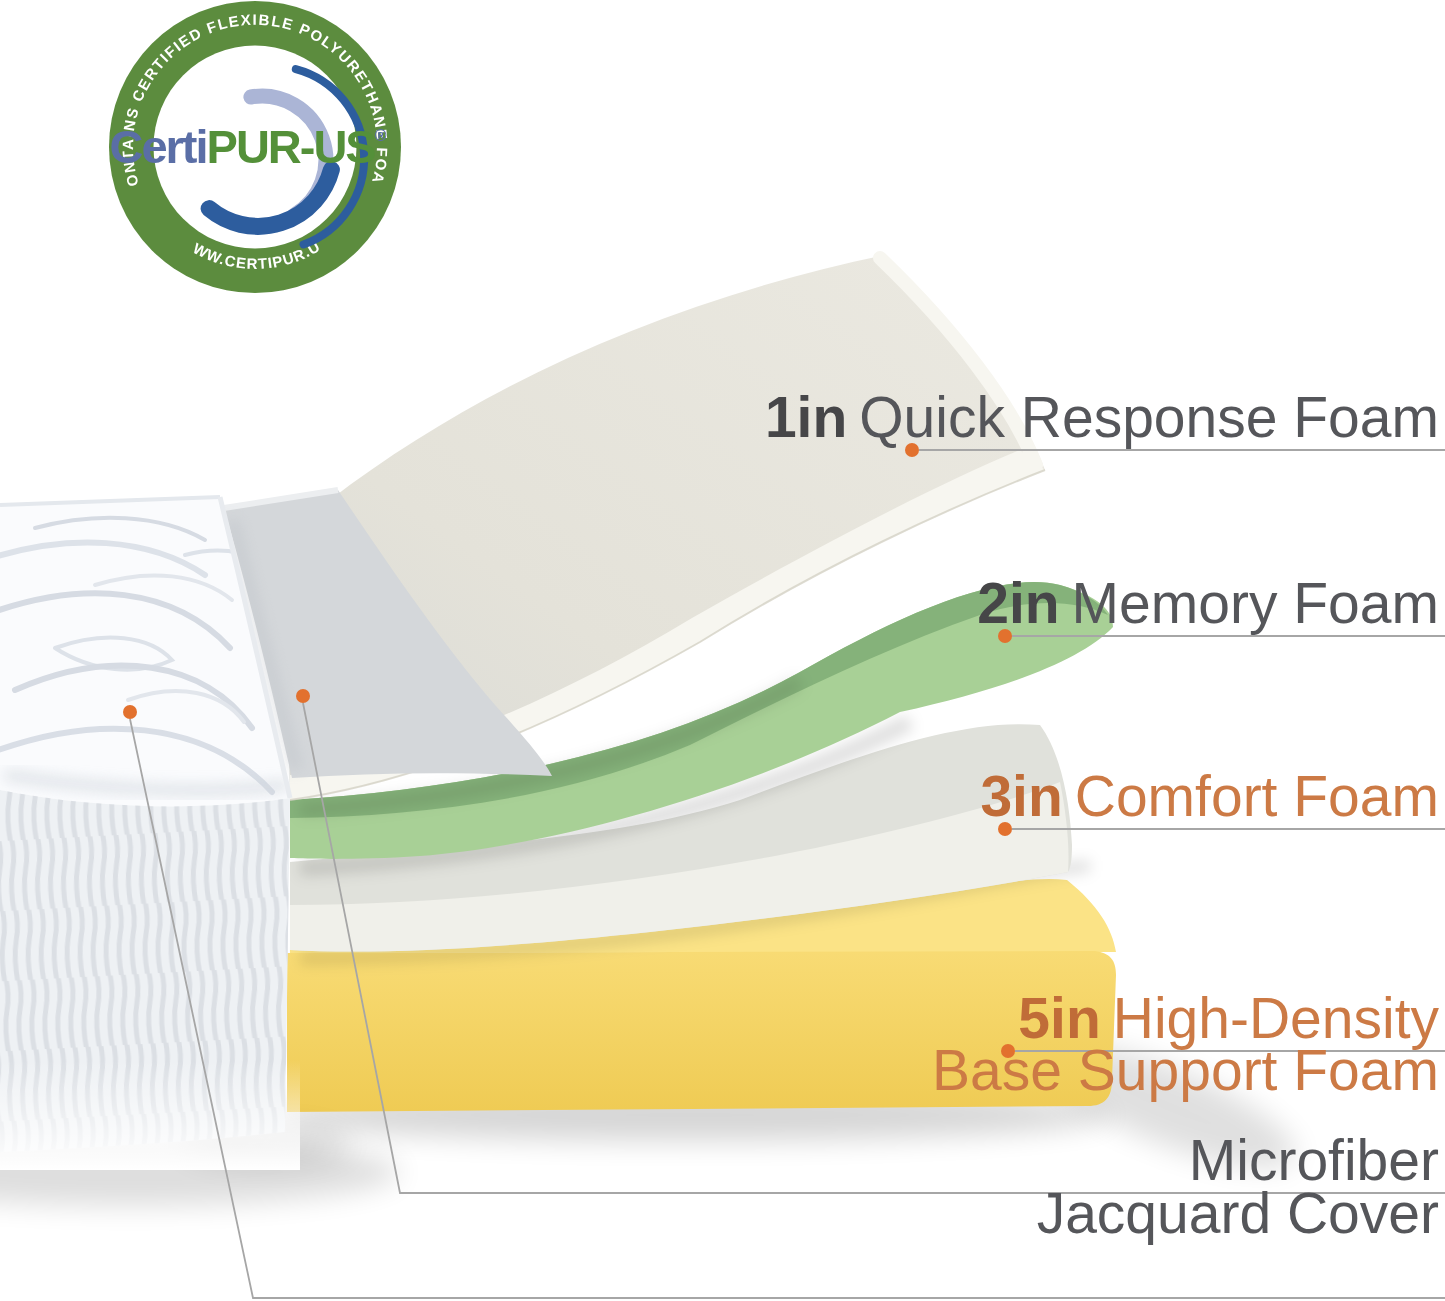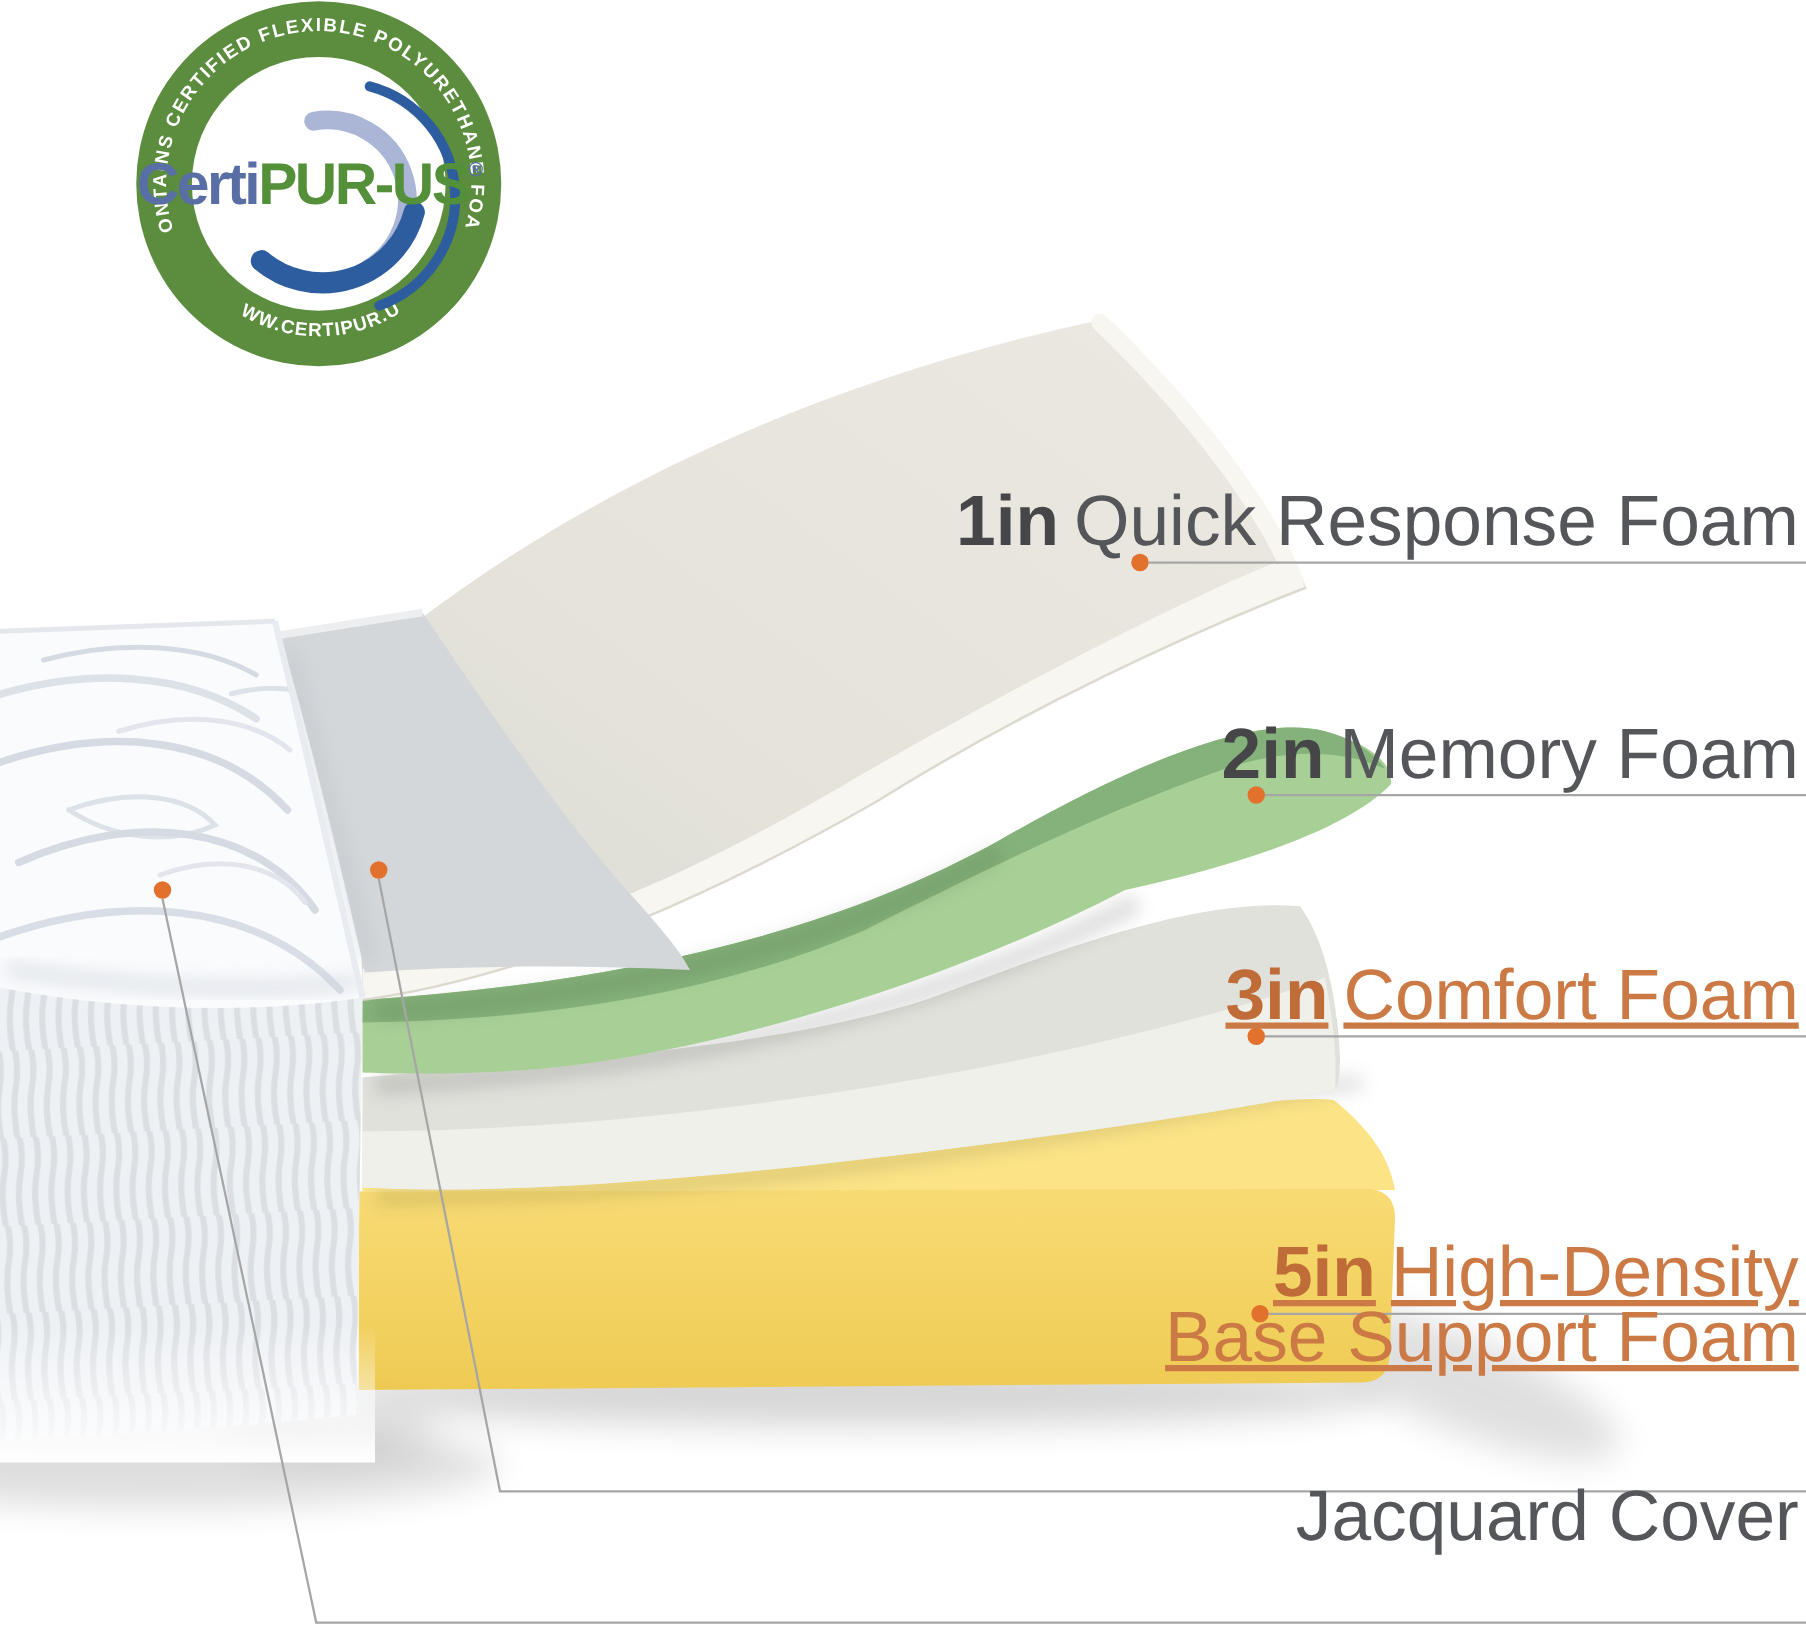--- a/index.html
+++ b/index.html
@@ -9,7 +9,7 @@
   .callout{position:absolute;right:6px;font-size:57px;line-height:52px;white-space:nowrap;
            color:#55565a;text-align:right;}
   .callout .prefix{font-weight:700;color:#464648;margin-right:12px;}
-  .callout.orange{color:#cc7a45;text-decoration:underline;}
+  .callout.orange{color:#cc7a45;}
   .callout.orange .prefix{color:#c06c38;}
 </style>
 </head>

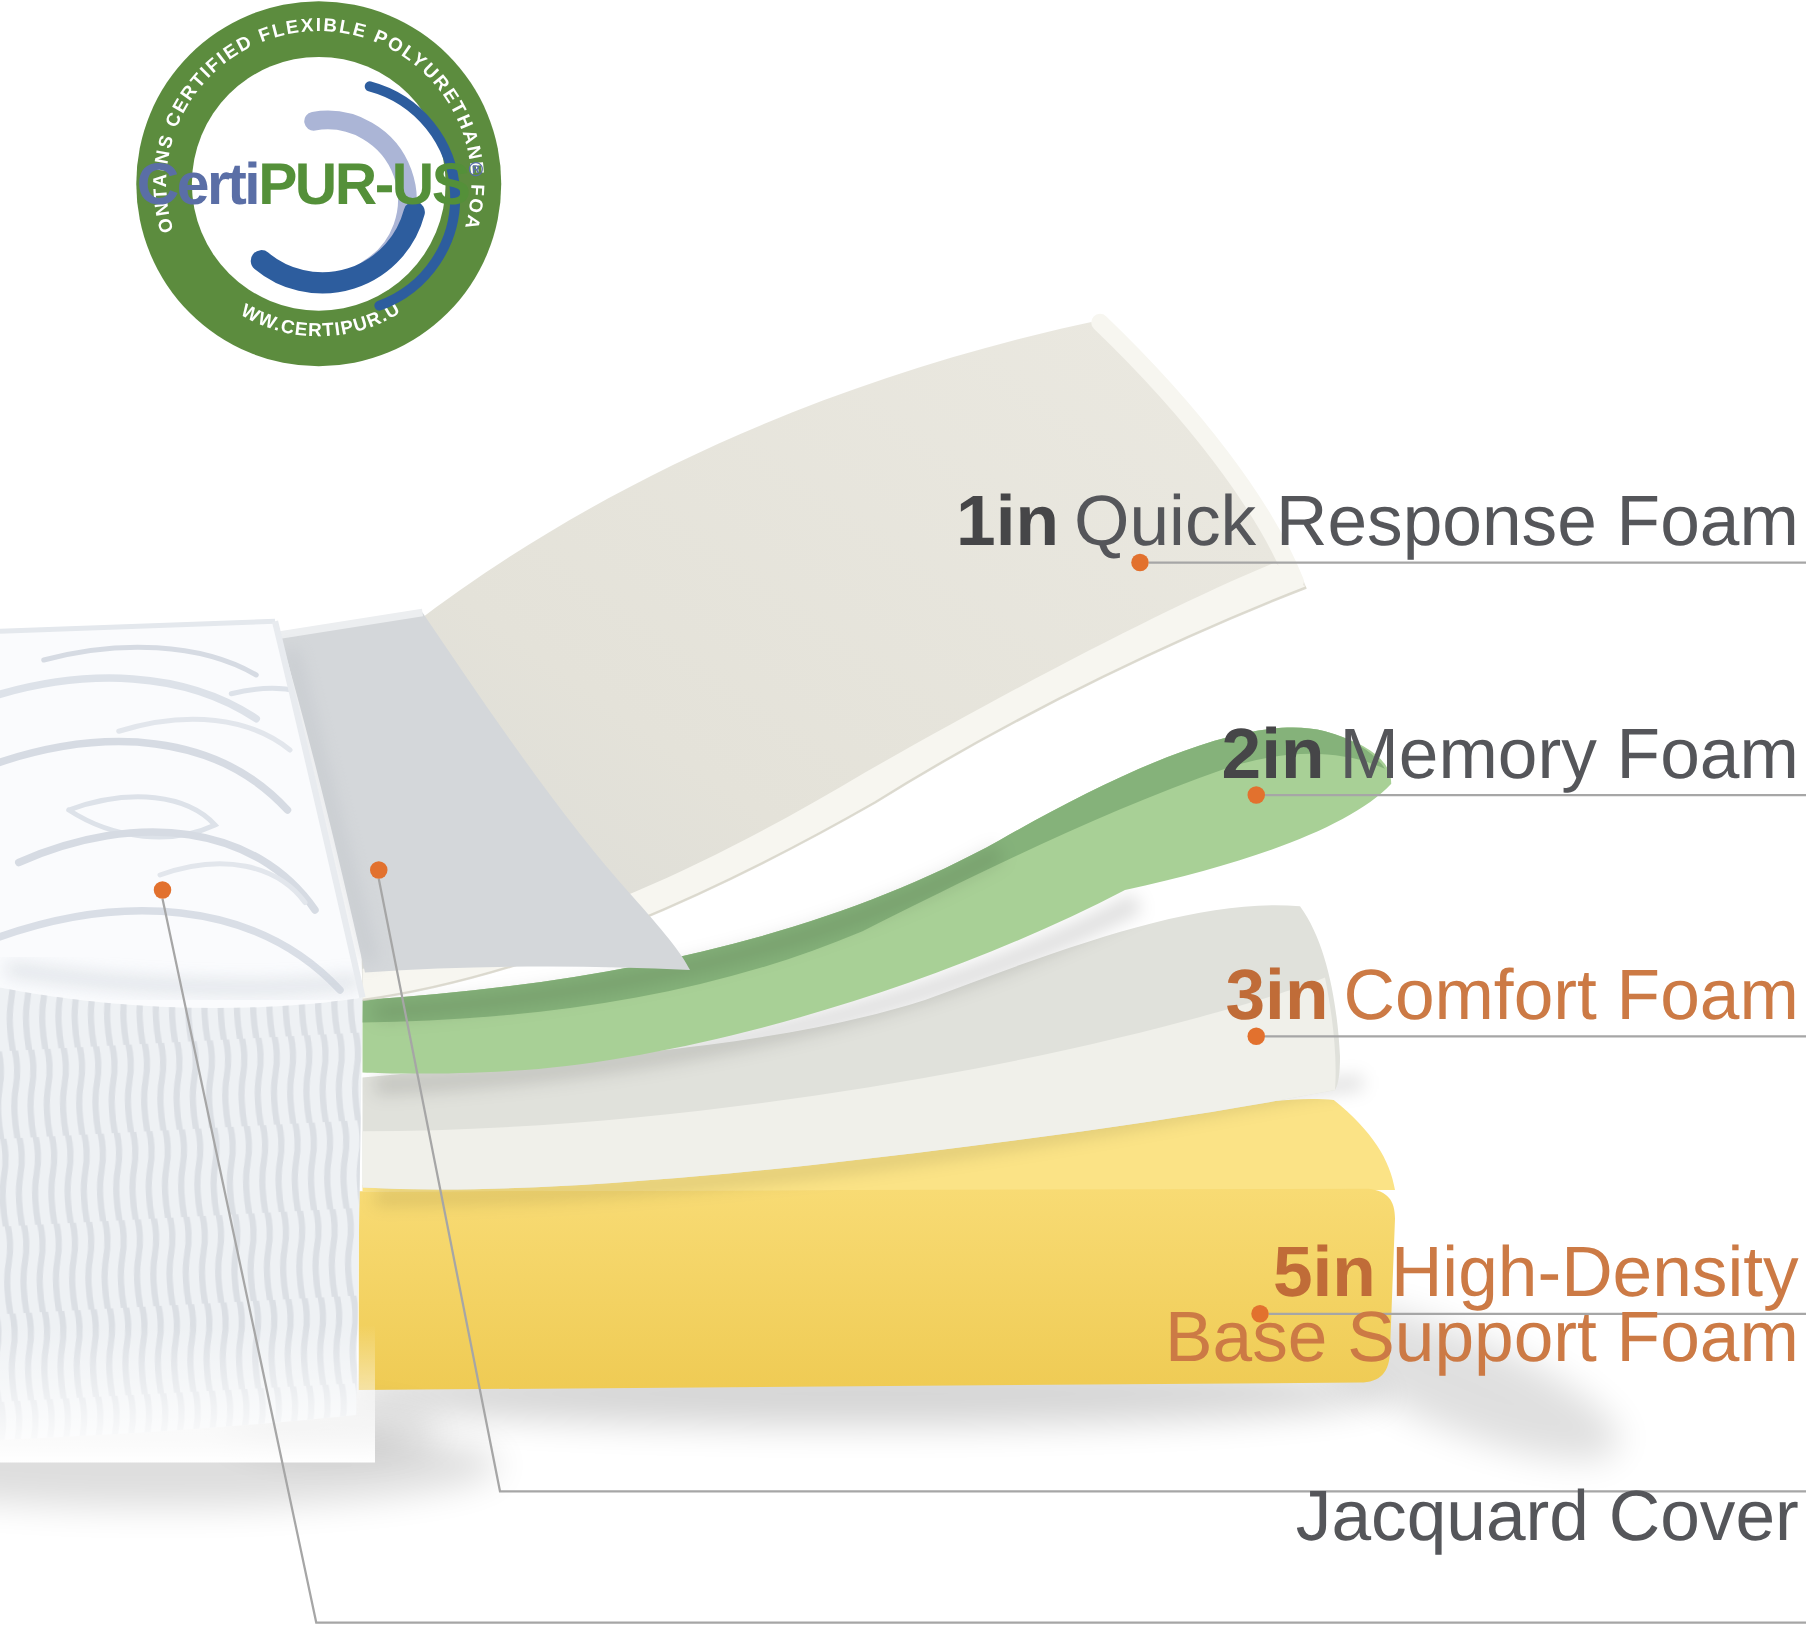--- a/index.html
+++ b/index.html
@@ -148,6 +148,9 @@
   <div><span class="prefix">5in</span><span>High-Density</span></div>
   <div>Base Support Foam</div>
 </div>
+<div class="callout" style="top:1134px">
+  <span>Microfiber</span>
+</div>
 <div class="callout" style="top:1187px">
   <span>Jacquard Cover</span>
 </div>

